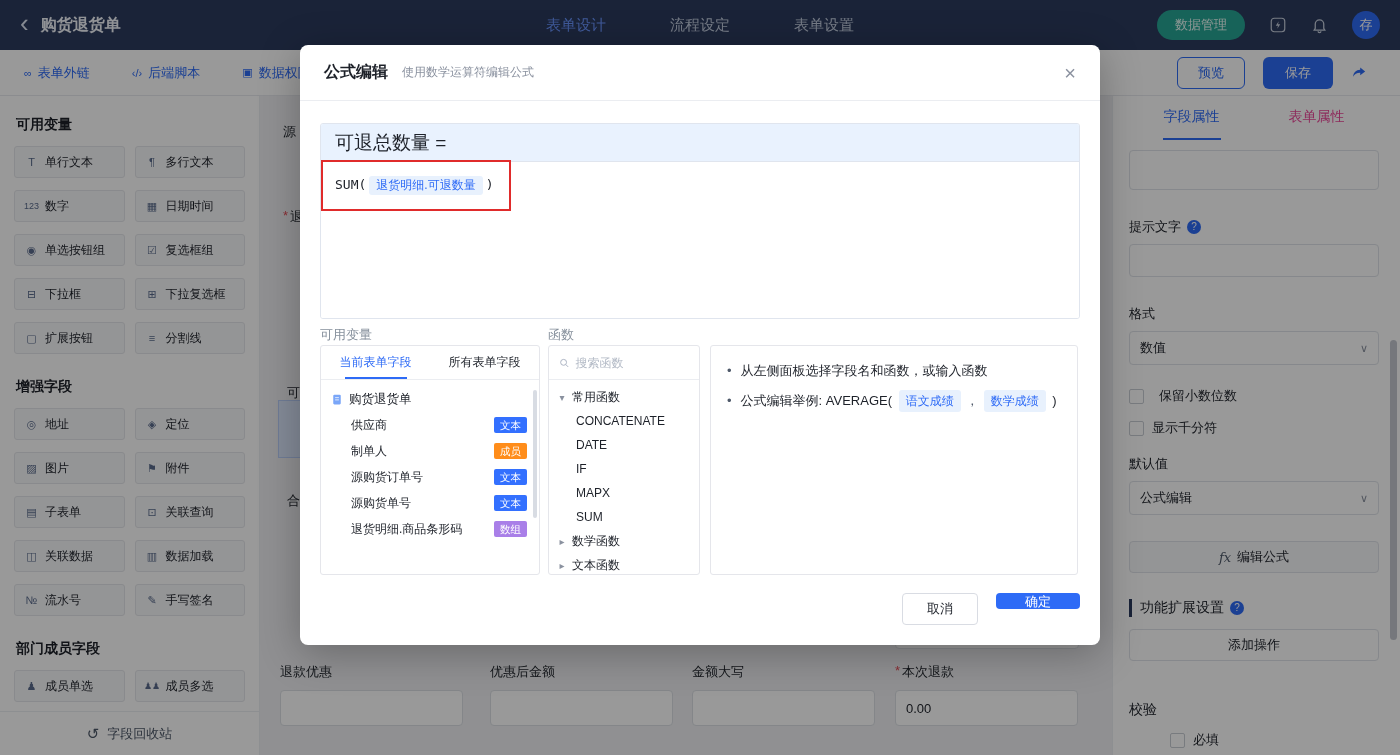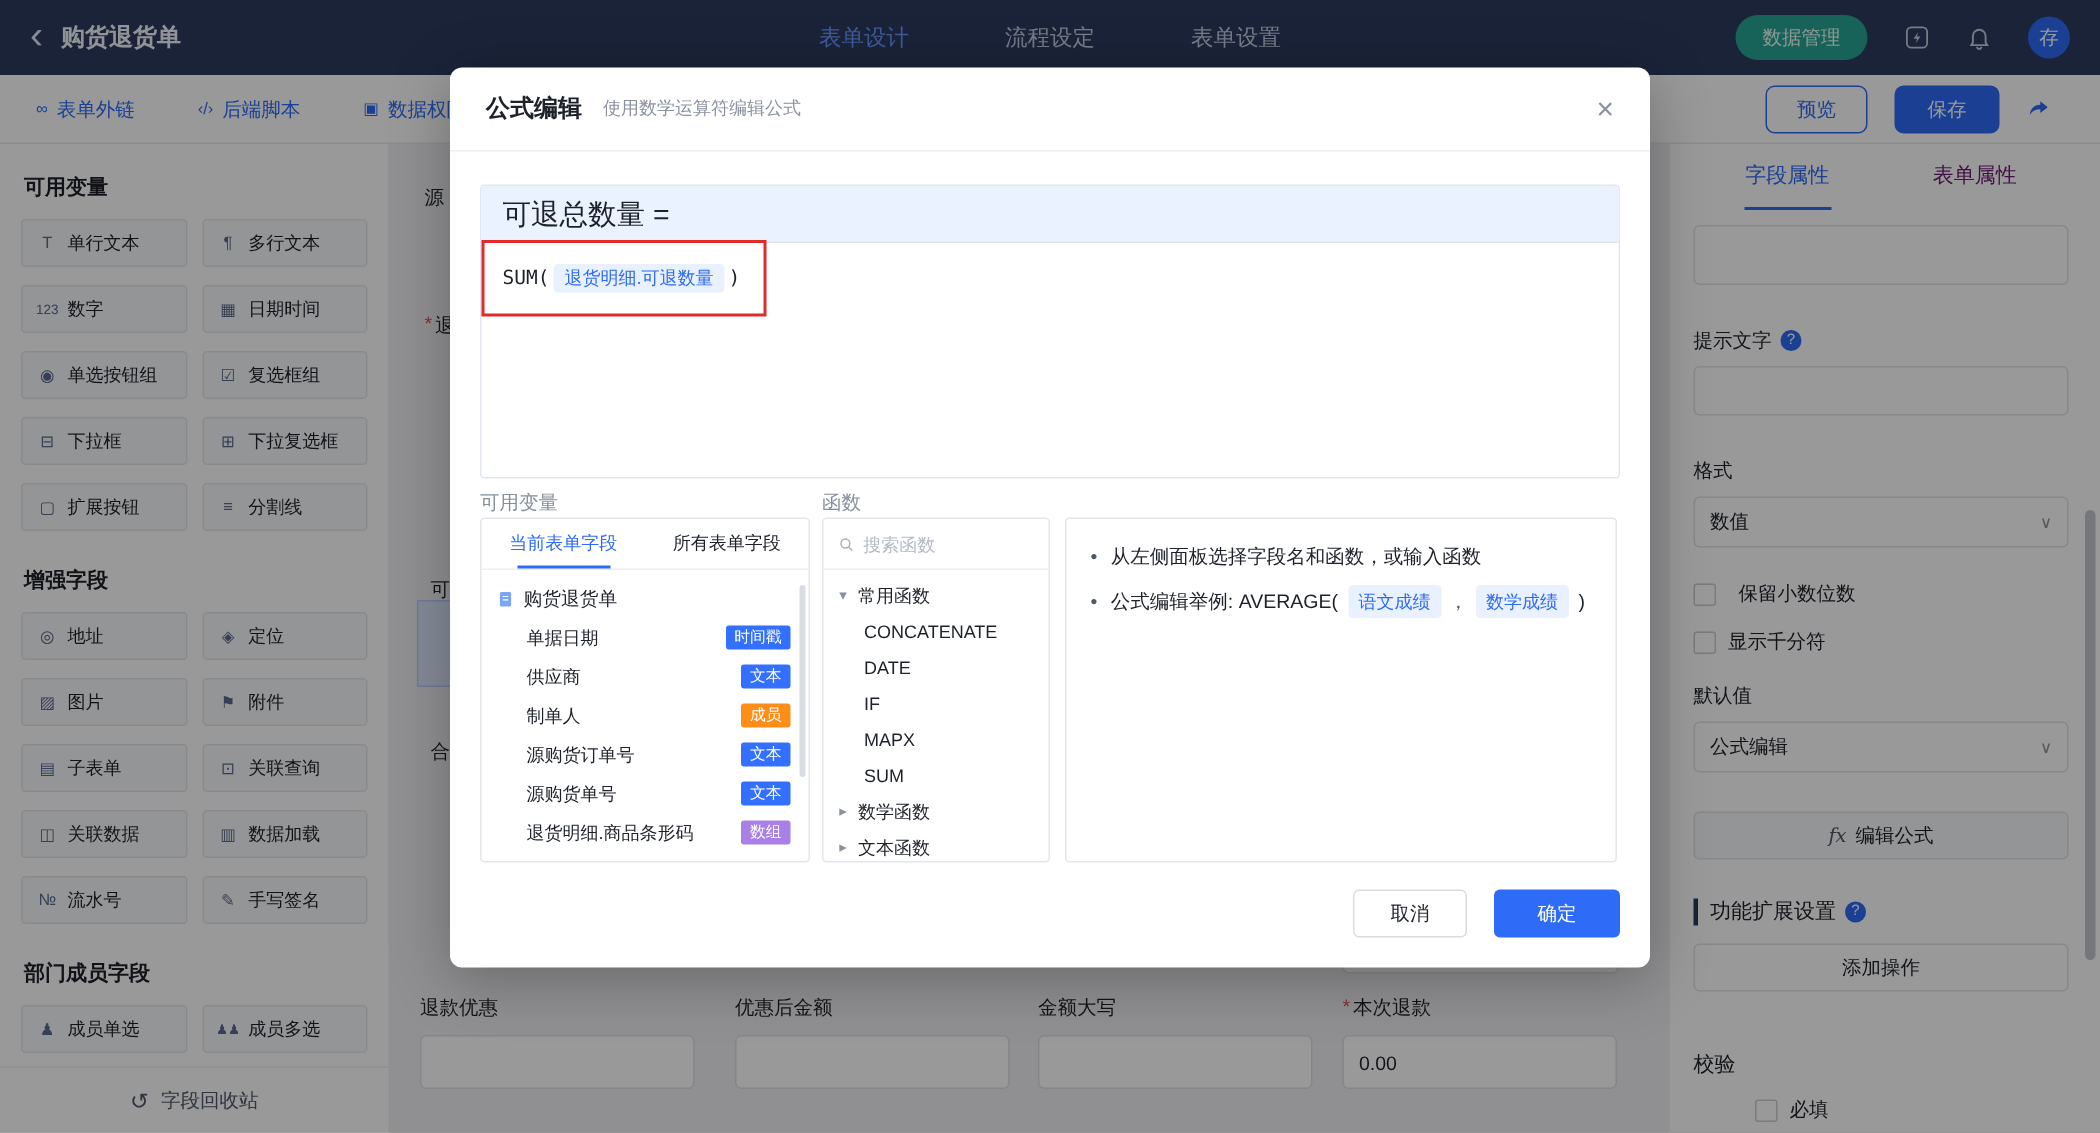--- a/index.html
+++ b/index.html
@@ -52,7 +52,7 @@
   .props { position:absolute; top:96px; right:0; width:288px; height:659px; background:#fff; border-left:1px solid #eceef2; }
   .props-in { width:250px; margin:12px 0 0 16px; }
   .p-tabs { display:flex; height:30px; }
-  .p-tab { flex:1; text-align:center; font-size:14px; color:#701a75; position:relative; cursor:pointer; }
+  .p-tab { flex:1; text-align:center; font-size:14px; color:#ec4899; position:relative; cursor:pointer; }
   .p-tab.active { color:#2e6bf6; }
   .p-tab.active::after { content:""; position:absolute; bottom:-2px; left:50%; transform:translateX(-50%); width:58px; height:2px; background:#2e6bf6; }
   .box-empty { margin-top:12px; height:40px; border:1px solid #e0e3e9; border-radius:4px; background:#fff; width:100%; }

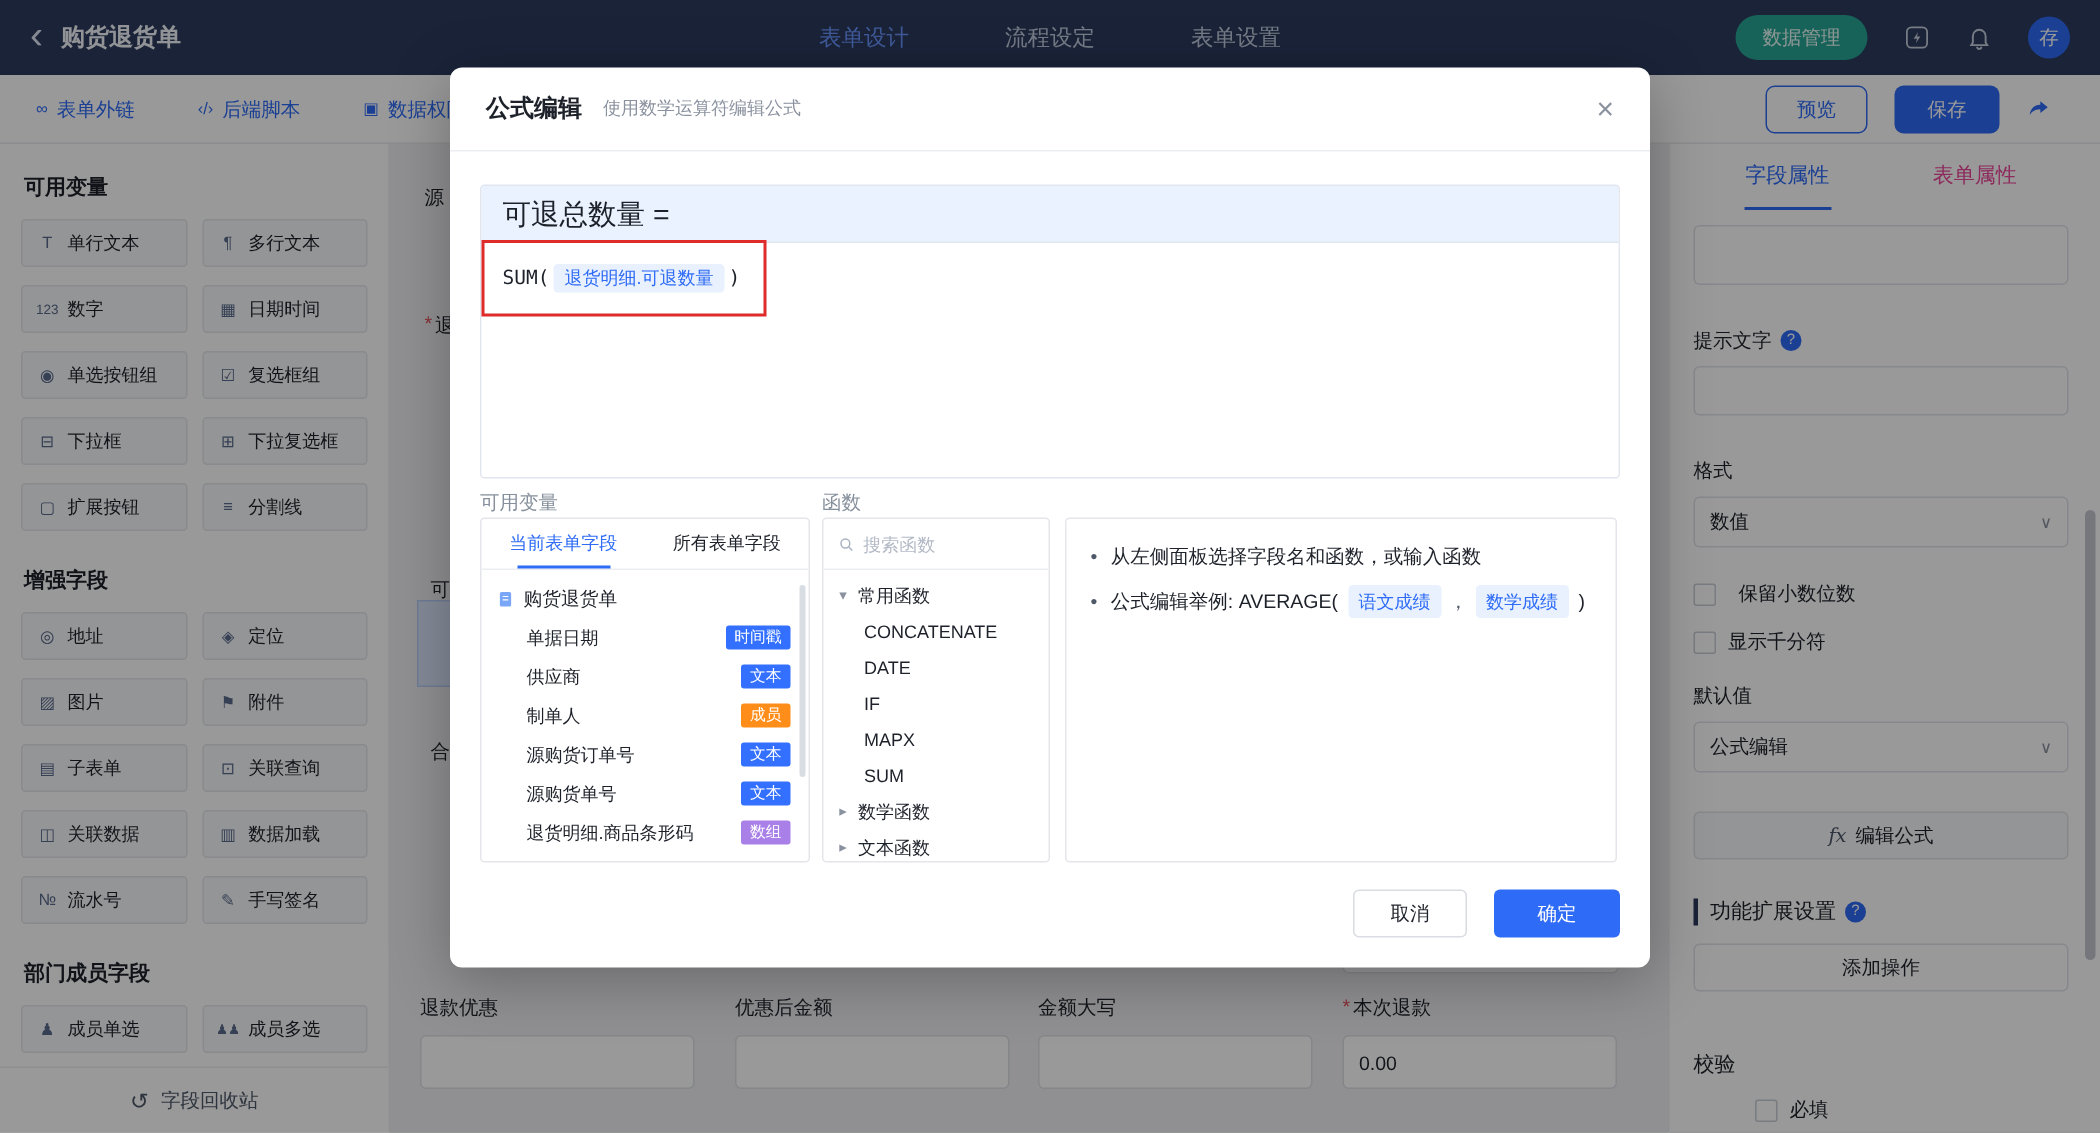--- a/index.html
+++ b/index.html
@@ -417,10 +417,6 @@
           <span>购货退货单</span>
         </div>
         <div class="v-row">
-            <span class="v-name">单据日期</span>
-            <span class="tag blue">时间戳</span>
-          </div>
-        <div class="v-row">
             <span class="v-name">供应商</span>
             <span class="tag blue">文本</span>
           </div>

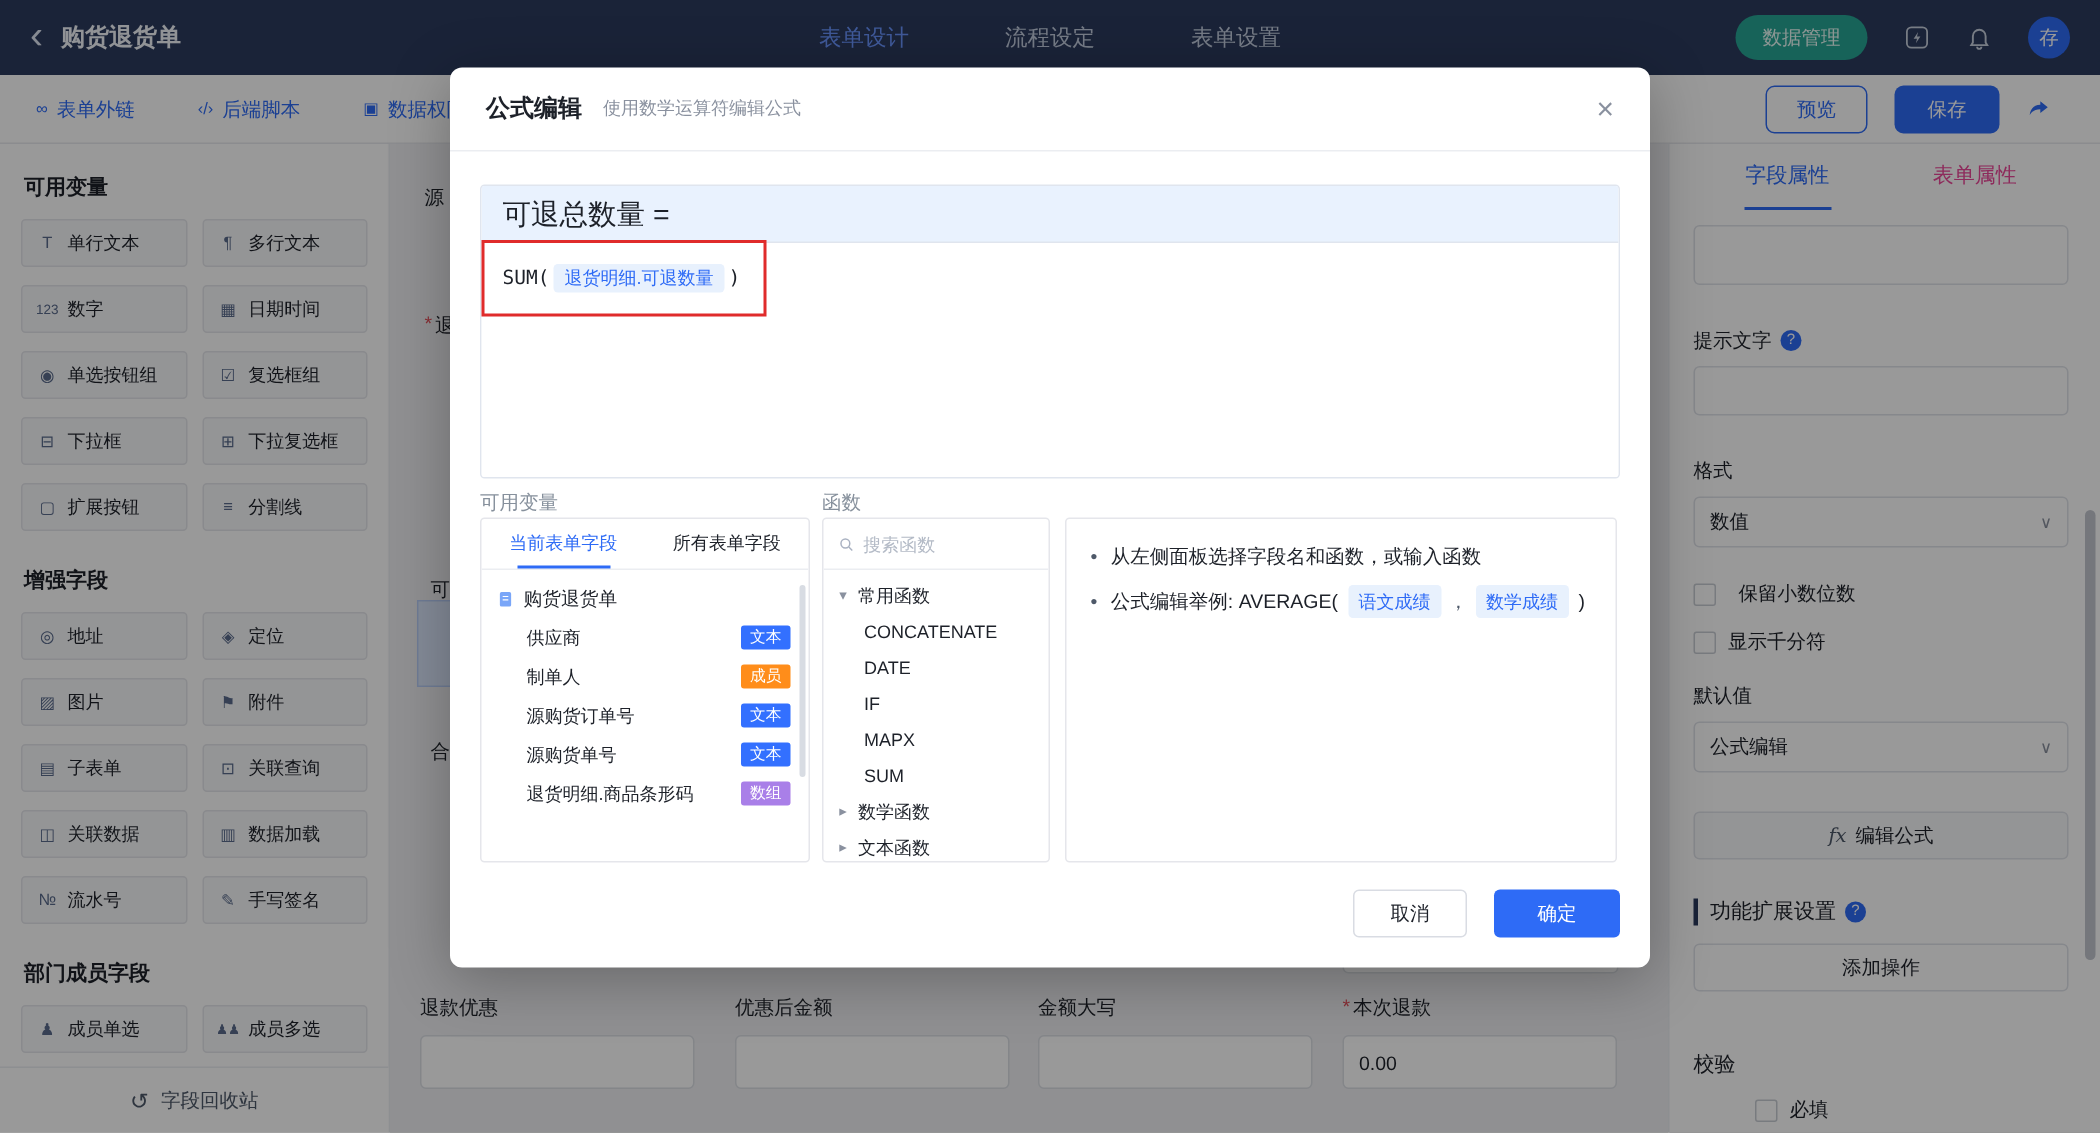--- a/index.html
+++ b/index.html
@@ -113,7 +113,7 @@
   .tip .comma { color:#4e5969; margin:0 2px; }
   .m-footer { position:absolute; right:20px; bottom:20px; display:flex; gap:18px; }
   .btn-cancel { width:76px; height:32px; background:#fff; border:1px solid #d9dce3; border-radius:4px; color:#1d2129; font-size:13px; cursor:pointer; }
-  .btn-ok { width:84px; height:32px; background:#2e6bf6; border:none; border-radius:4px; color:#fff; font-size:13px; cursor:pointer; }
+  .btn-ok { width:84px; height:16px; background:#2e6bf6; border:none; border-radius:4px; color:#fff; font-size:13px; cursor:pointer; }
 </style>
 </head>
 <body>

